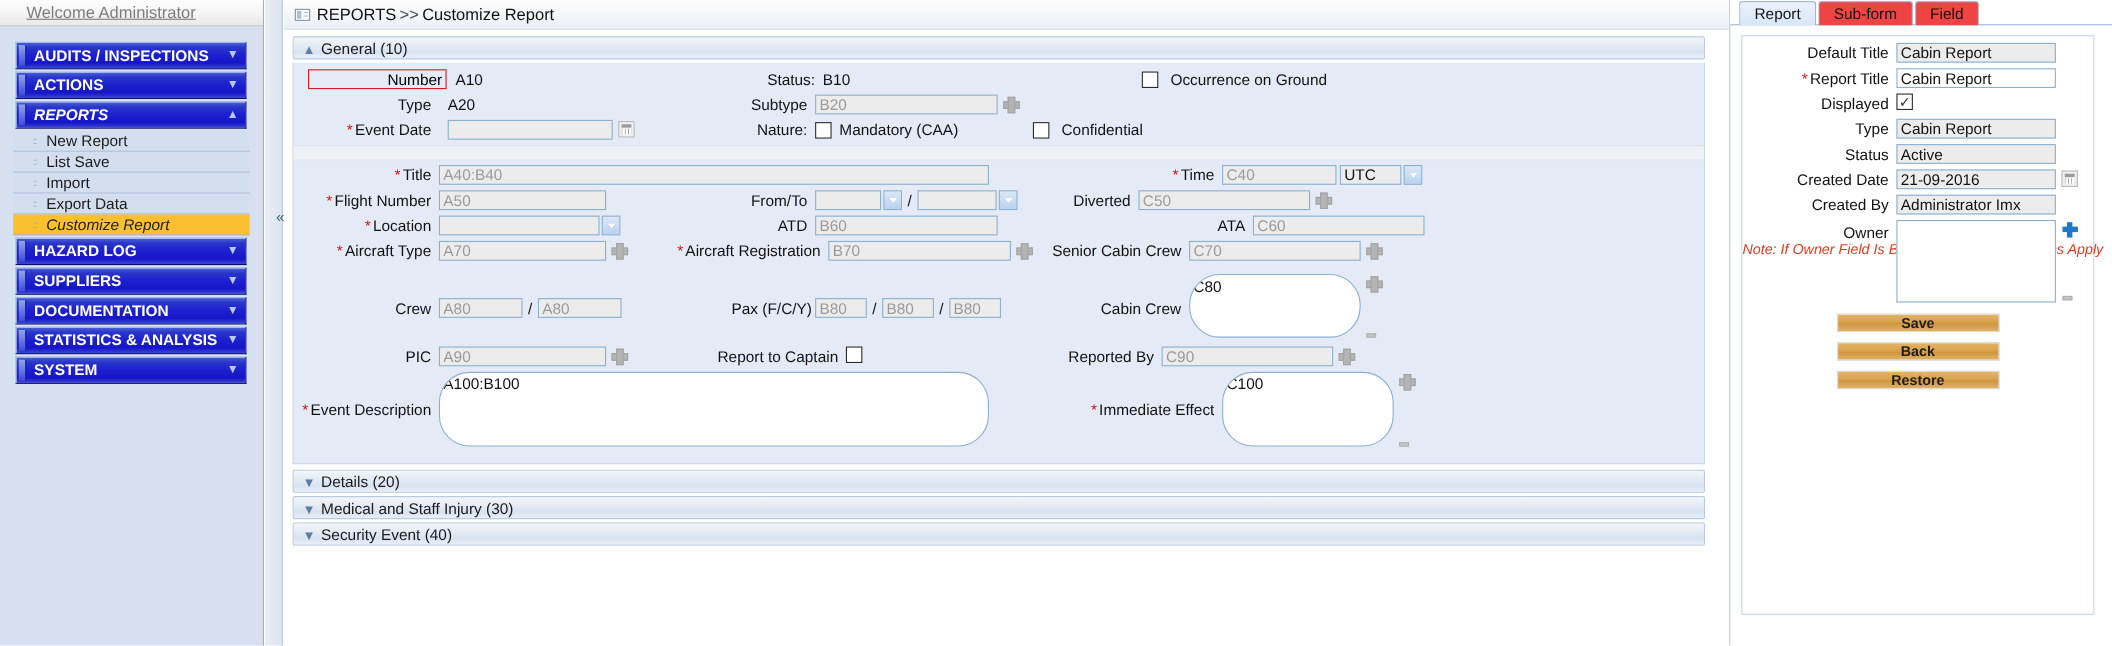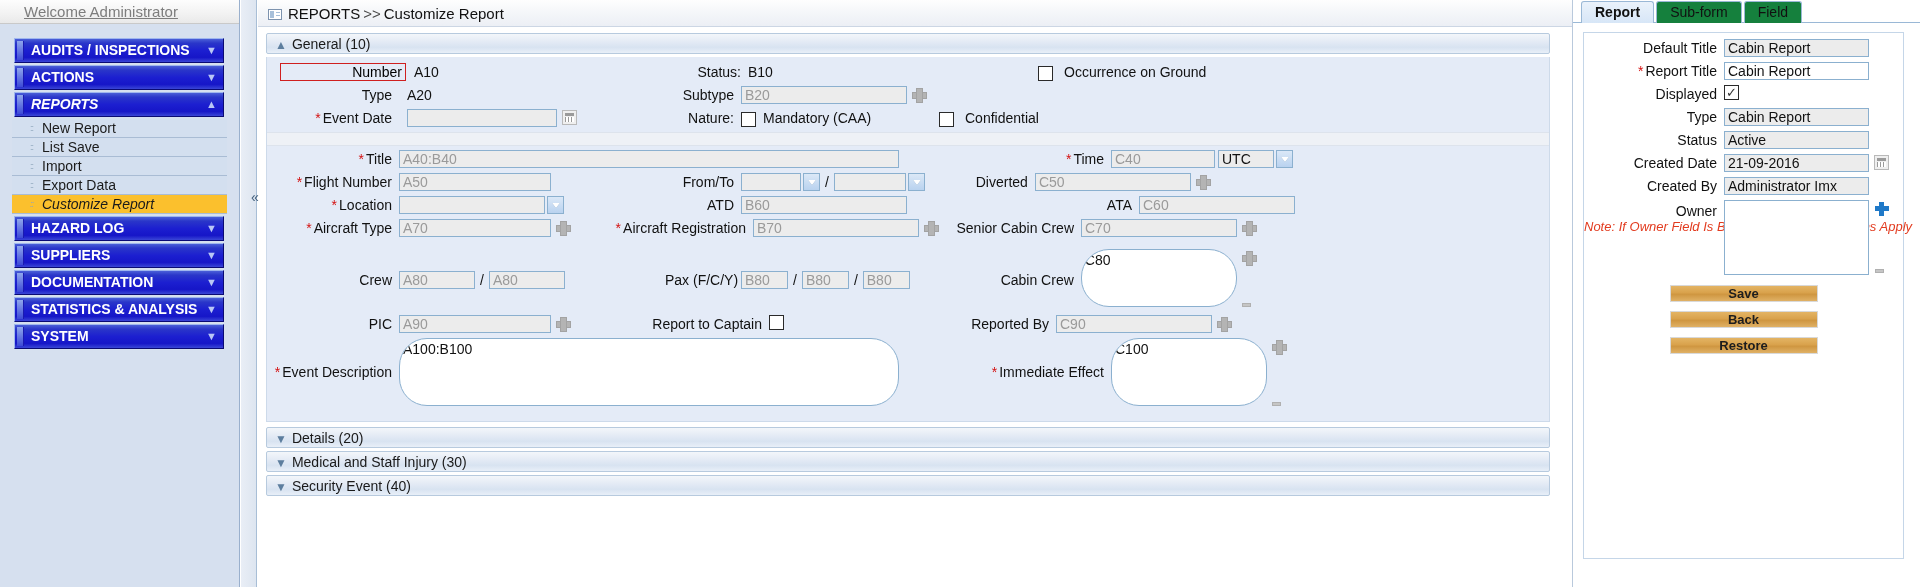--- a/index.html
+++ b/index.html
@@ -256,7 +256,7 @@
     position:relative; top:1px;
   }
   .tab.active{
-    font-weight:bold;
+    font-weight:normal;
     background:linear-gradient(to bottom,#eaf2fb,#d7e6f7);
   }
   #prop-box{

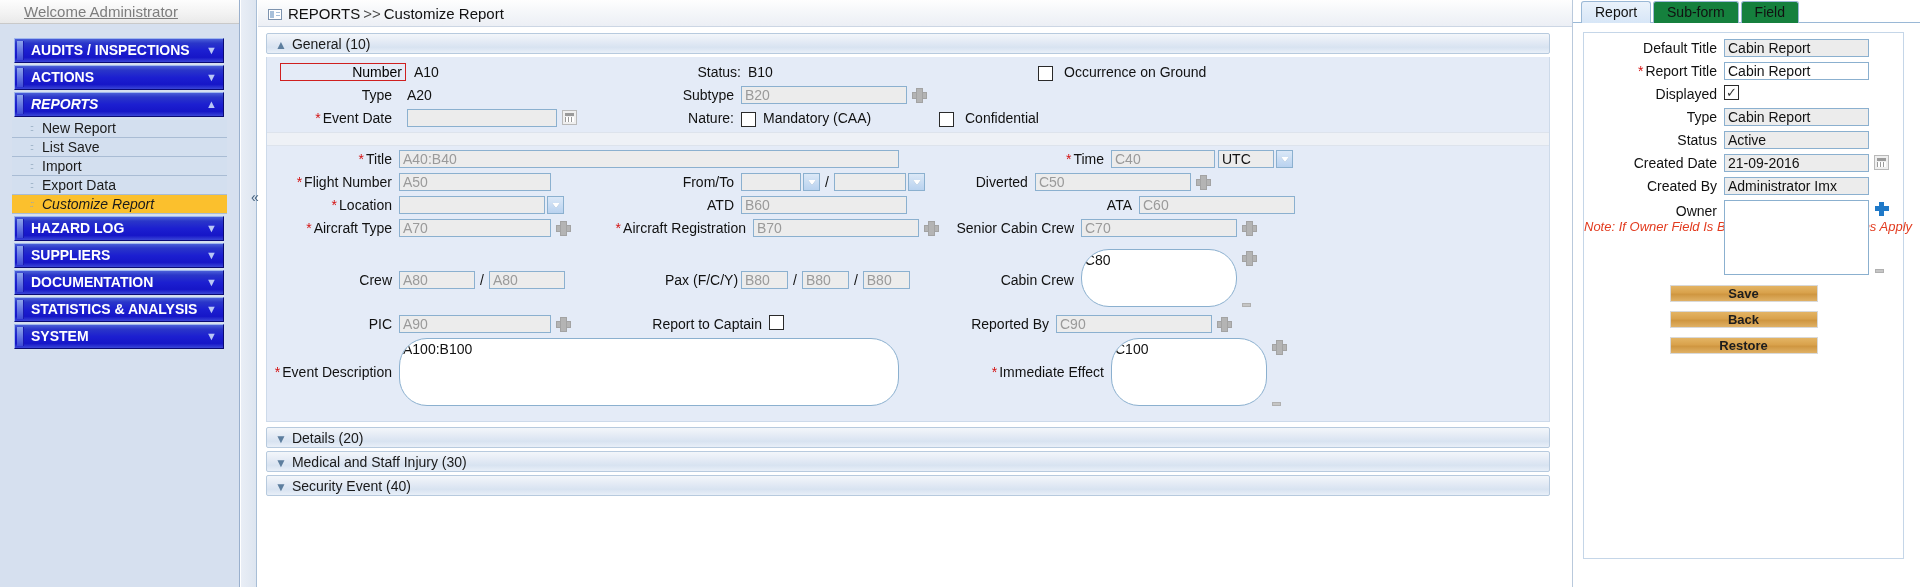--- a/index.html
+++ b/index.html
@@ -249,7 +249,7 @@
     display:inline-block; height:22px; line-height:21px;
     padding:0 13px; font-size:14px; color:#111;
     border:1px solid #9ab8d6; border-bottom:none;
-    background:#15803d;
+    background:#ef4444;
     border-radius:3px 3px 0 0;
     margin-right:2px;
     cursor:pointer;

